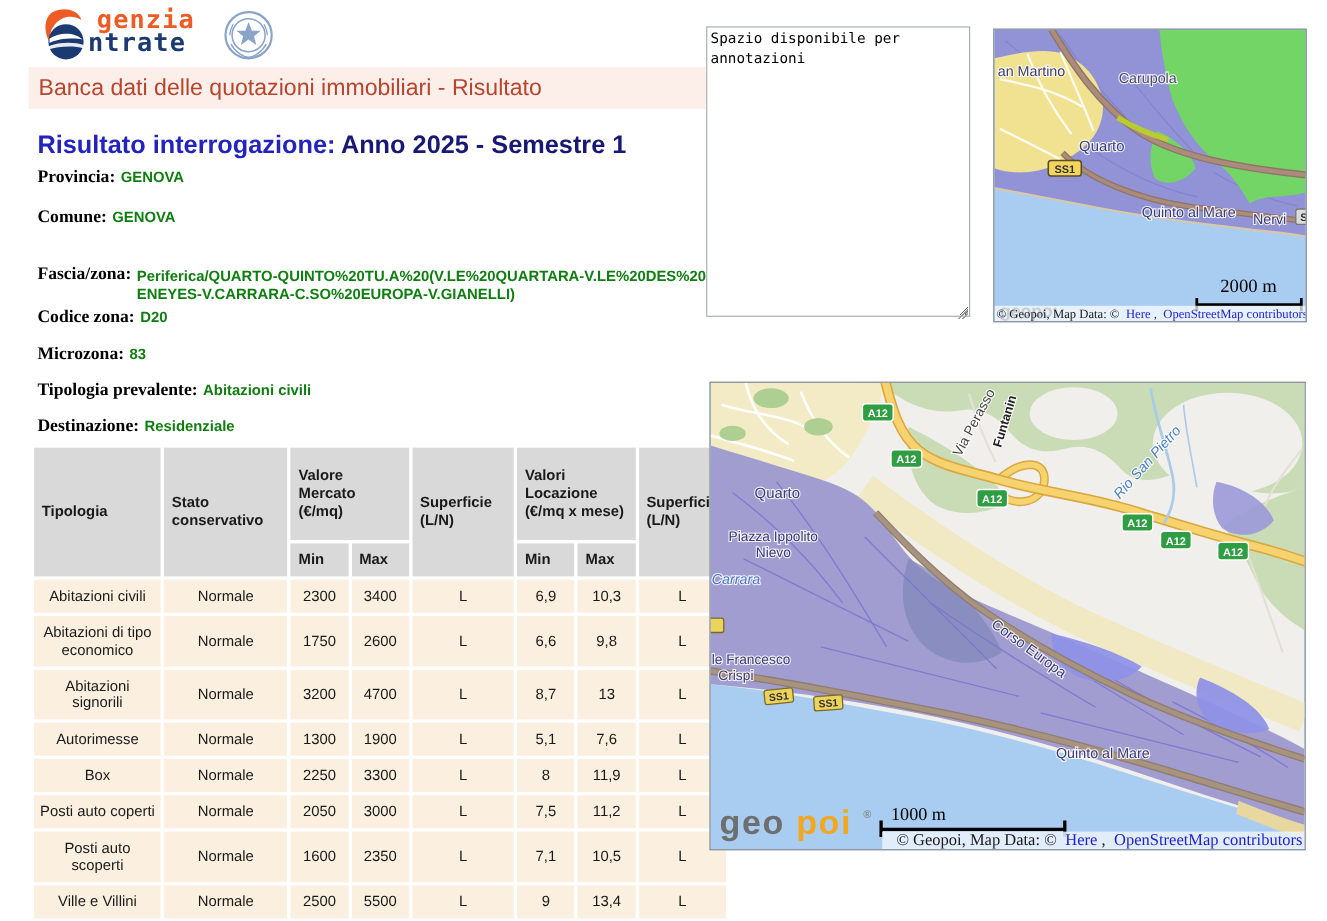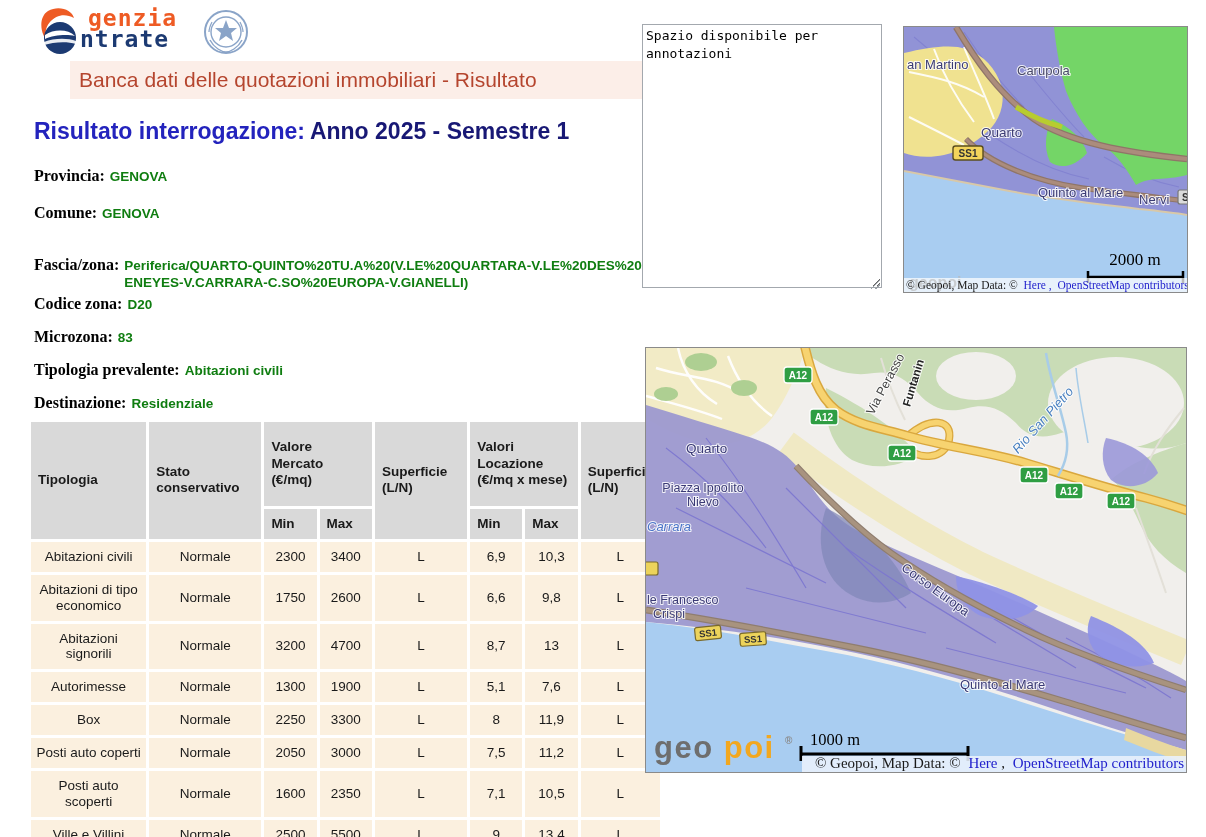--- a/index.html
+++ b/index.html
@@ -17,7 +17,7 @@
   .emblem{position:absolute;left:168px;top:0;}
 
   .banner{margin-top:3px;background:var(--banner_bg,#fceee8);color:var(--banner_text,#b5452e);
-          font-size:21px;padding:7px 9px;margin-left:44px;}
+          font-size:21px;padding:7px 9px;}
 
   .query-line{margin:19px 8px 0 8px;font-size:23px;font-weight:bold;}
   .query-label{color:var(--query_blue,#2323bd);}

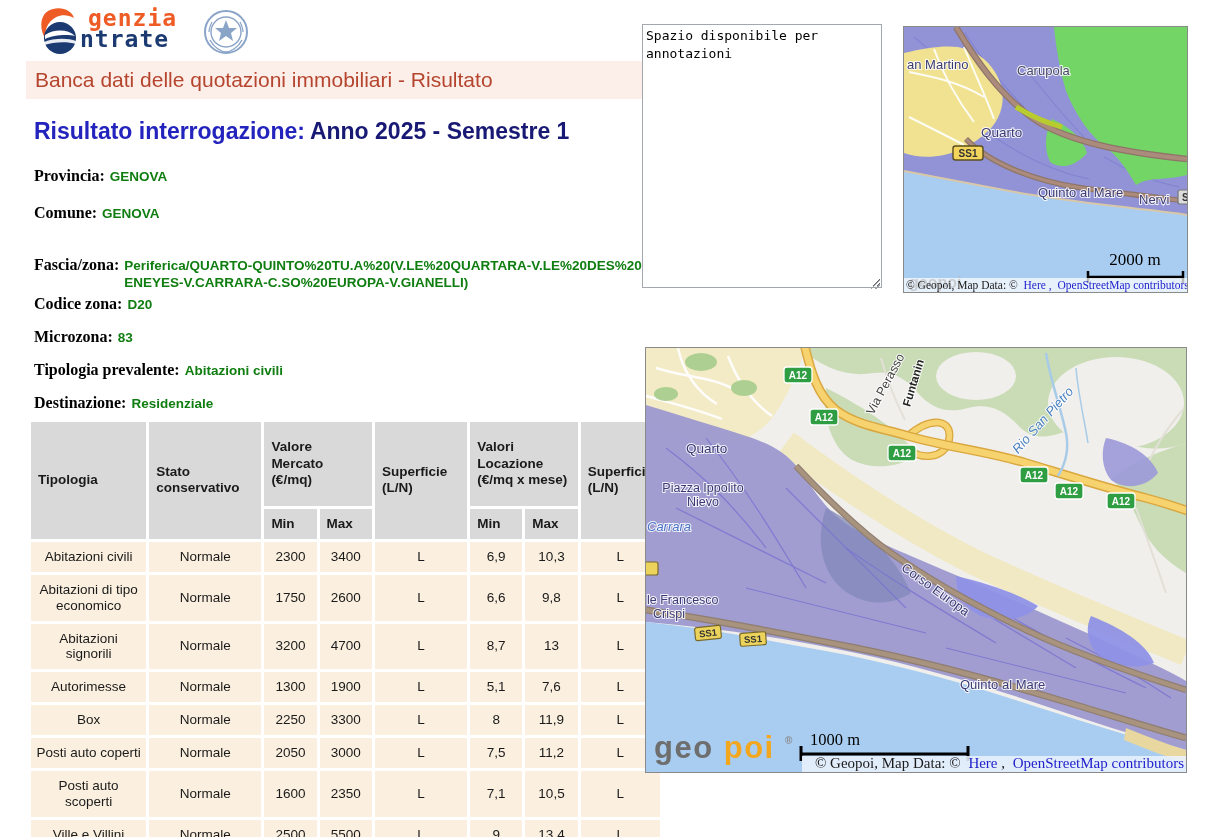--- a/index.html
+++ b/index.html
@@ -26,7 +26,7 @@
   .field{margin:15px 8px 0 8px;font-size:16px;}
   .field .lbl{font-family:"Liberation Serif",serif;font-weight:bold;color:#000;}
   .field .val{font-size:13.5px;font-weight:bold;color:var(--value_green,#0f7d10);margin-left:5px;}
-  .field.tight{margin-top:22px;}
+  .field.tight{margin-top:7px;}
   .field.mid{margin-top:19px;}
   .field.fascia{margin-top:34px;display:flex;}
   .field.fascia .lbl{flex:none;}

